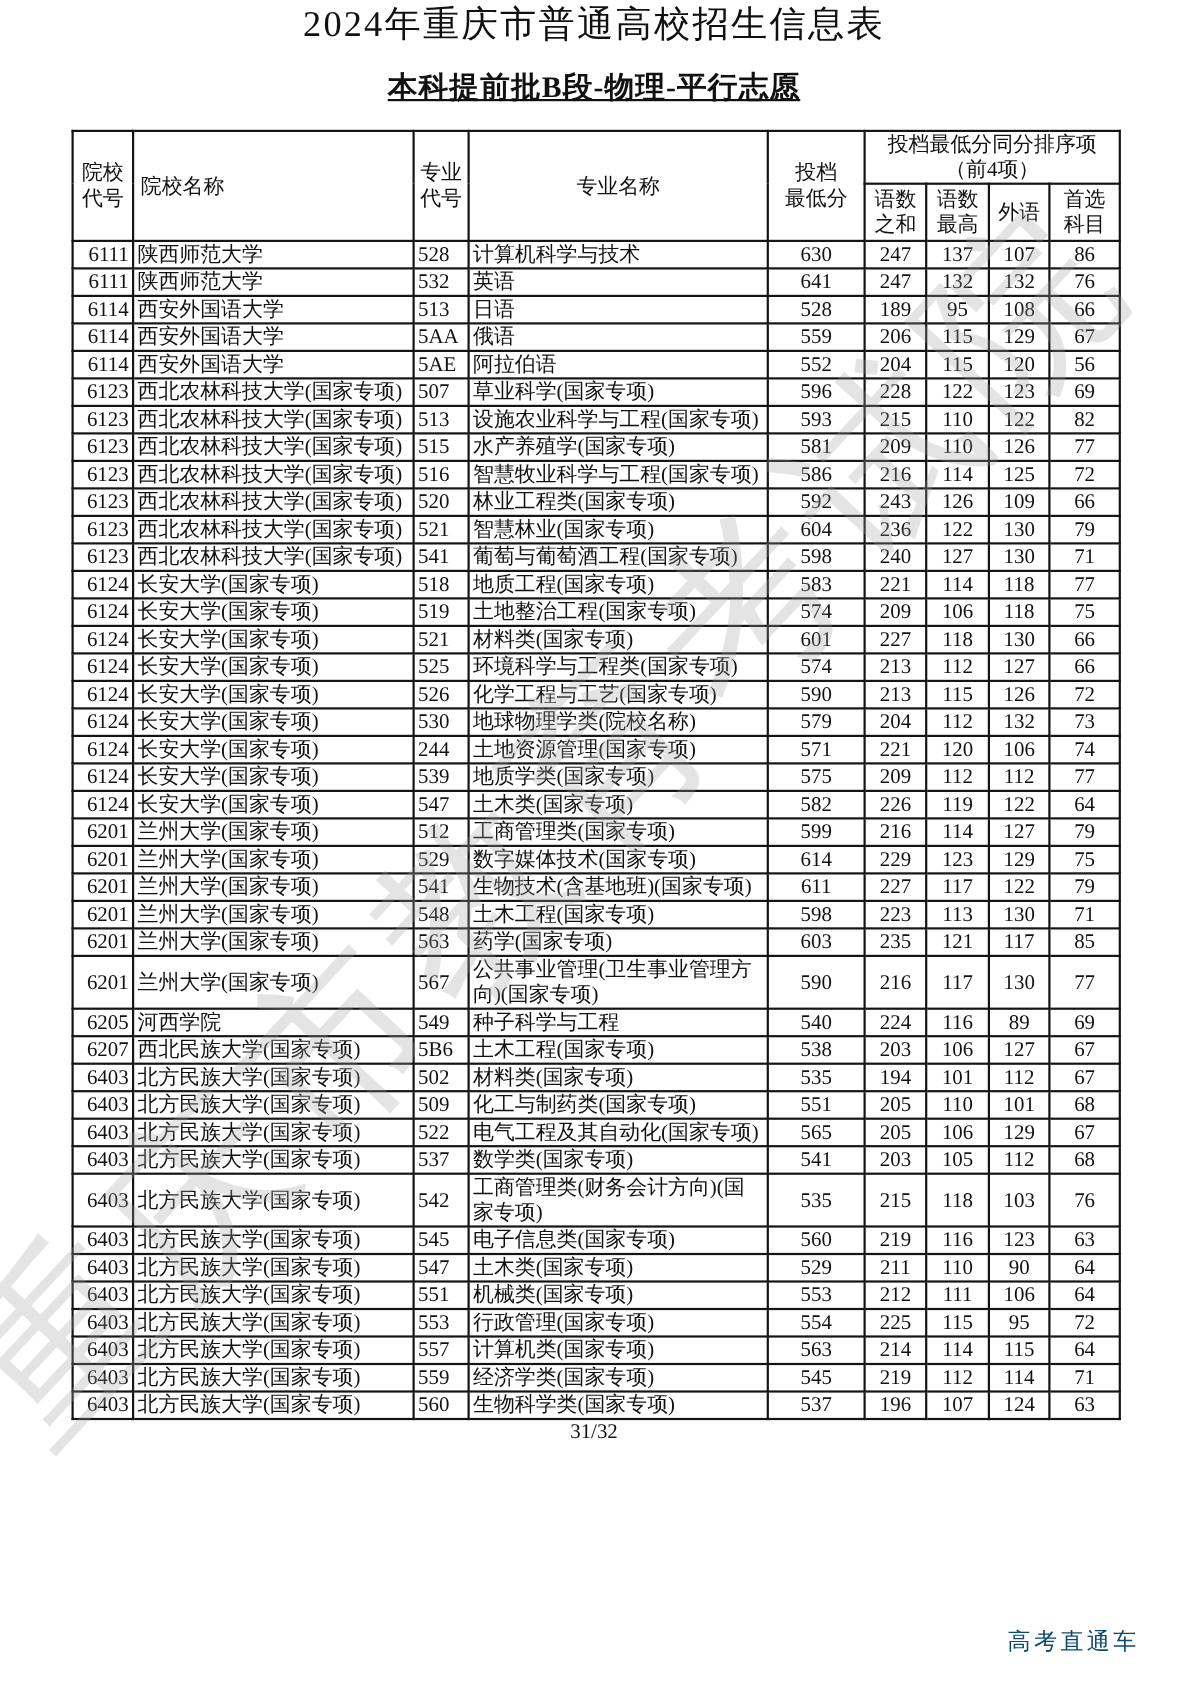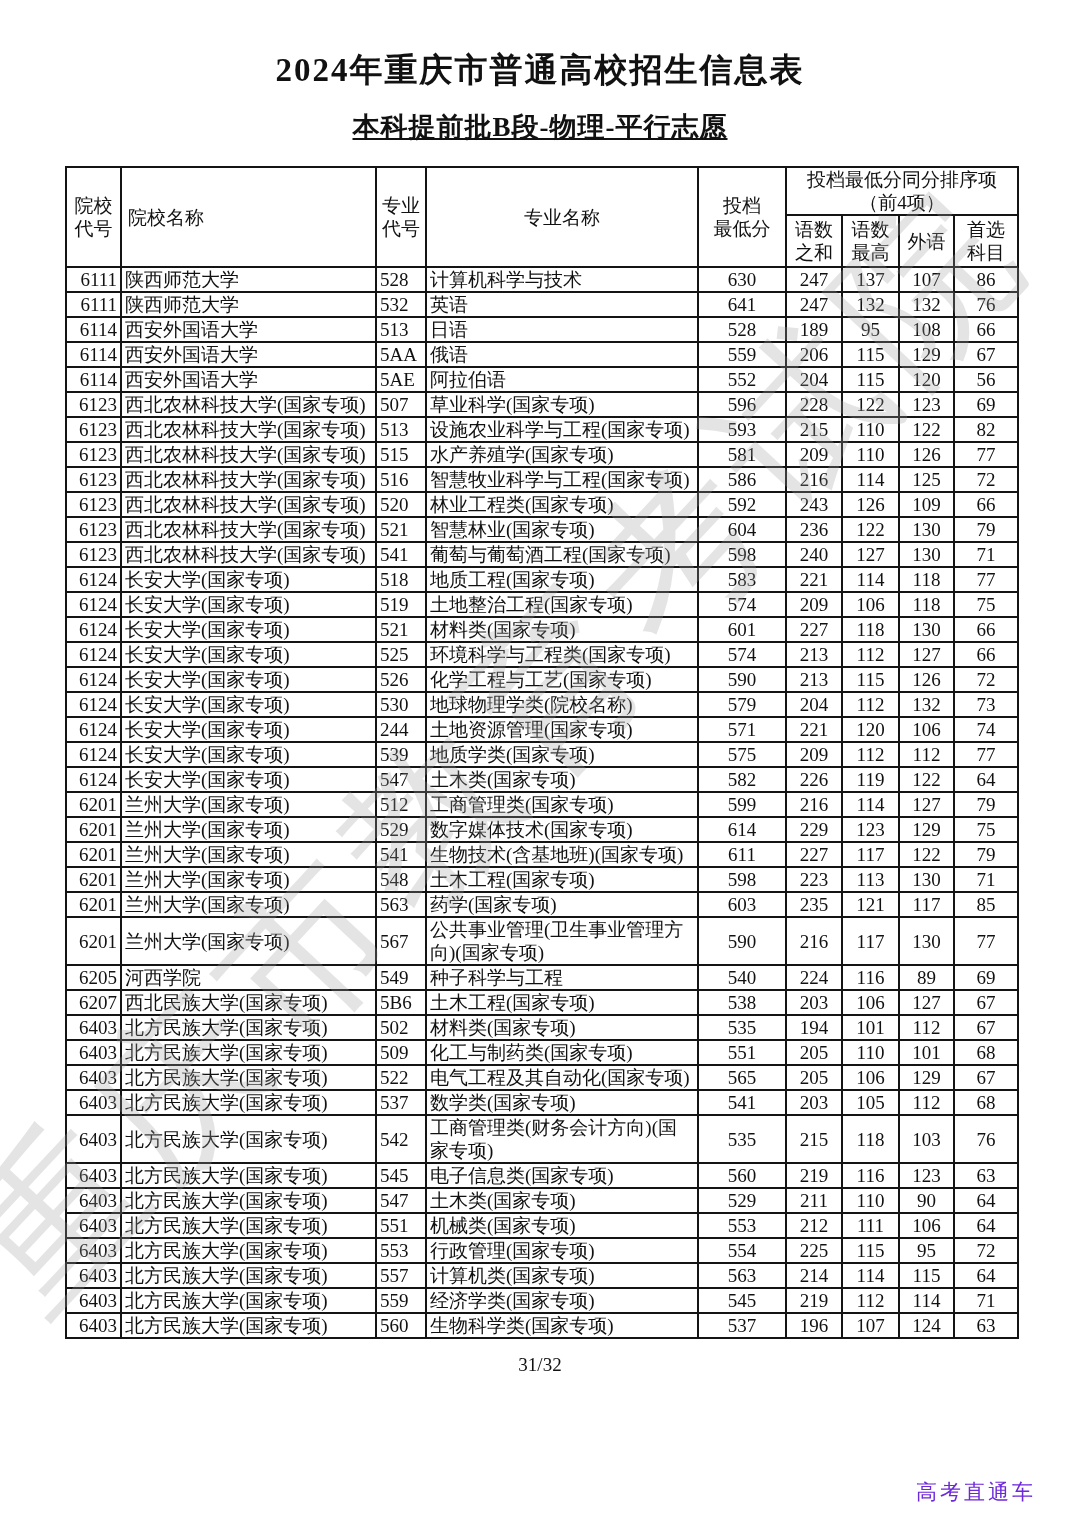--- a/index.html
+++ b/index.html
@@ -13,10 +13,9 @@
   }
   .doc-title{
     margin:0;
-    padding-top:48px;
     text-align:center;
     font-size:33px;
-    font-weight:bold;
+    font-weight:normal;
     letter-spacing:2px;
   }
   .doc-subtitle{

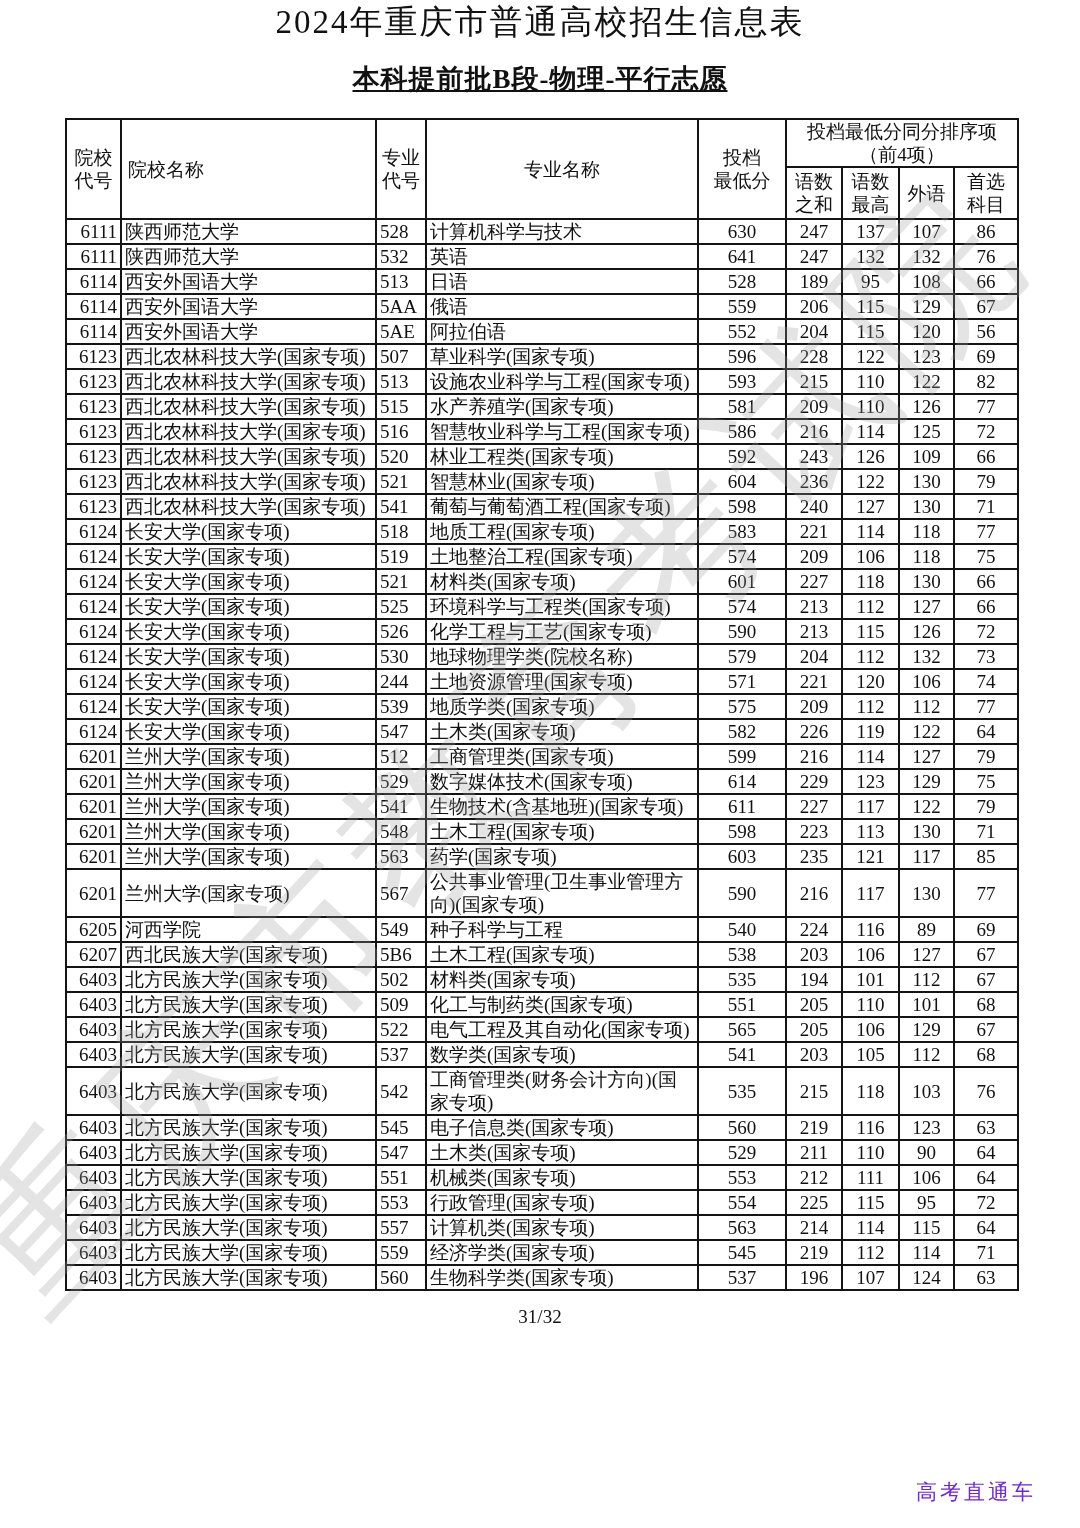--- a/index.html
+++ b/index.html
@@ -54,7 +54,6 @@
   .group-head{height:48px;}
   .sub-head{height:52px;}
   .page-number{
-    margin-top:15px;
     text-align:center;
     font-size:19px;
   }

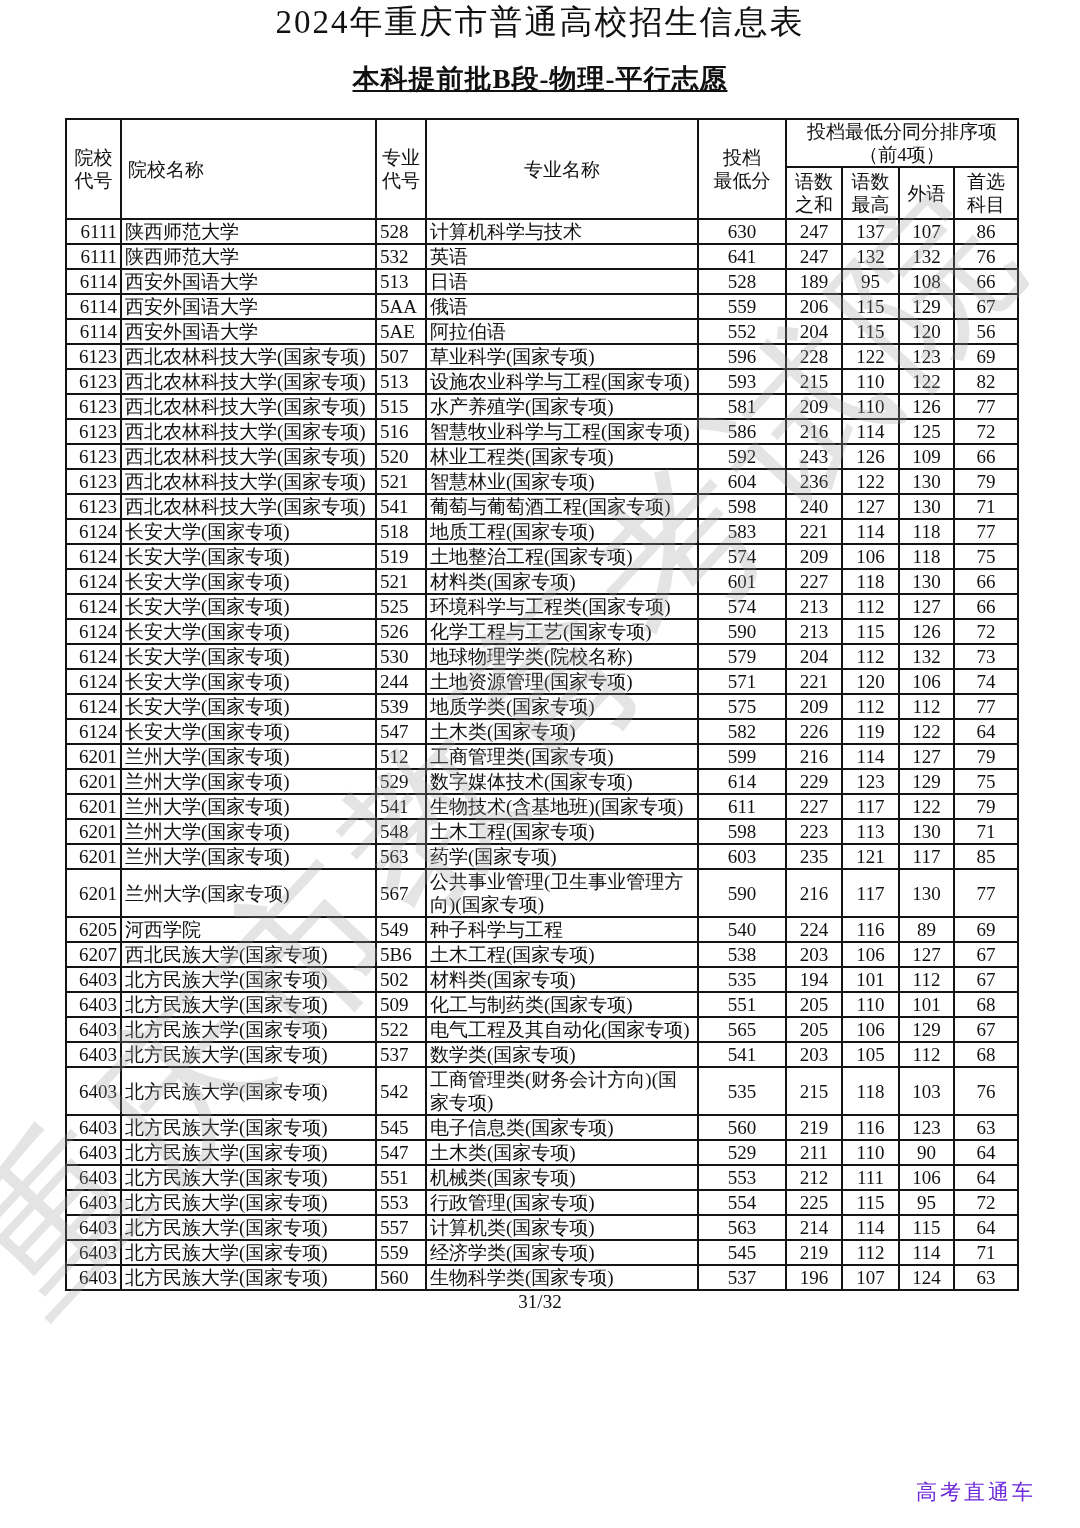--- a/index.html
+++ b/index.html
@@ -62,7 +62,7 @@
     right:44px;
     bottom:22px;
     font-size:21px;
-    color:#6d28d9;
+    color:#0c4a6e;
     letter-spacing:3px;
     font-family:"Liberation Sans","DejaVu Sans",sans-serif;
   }

